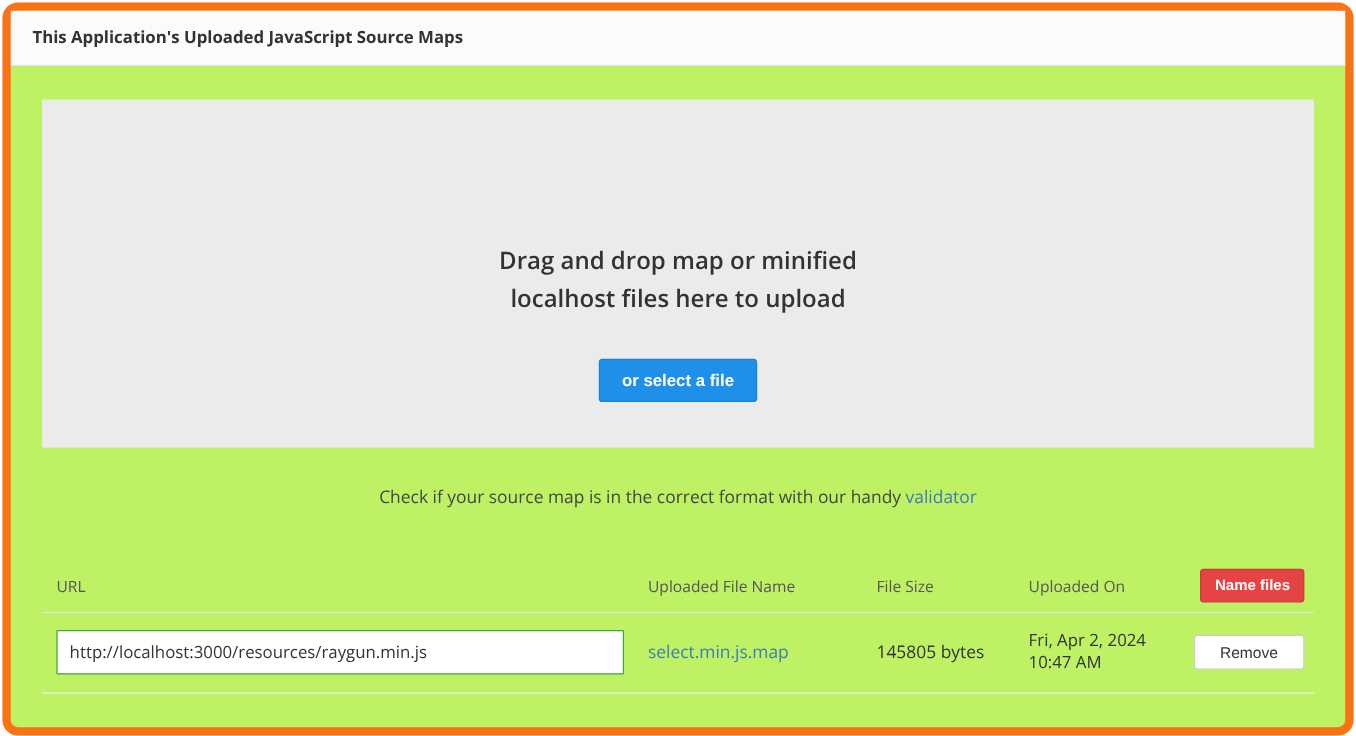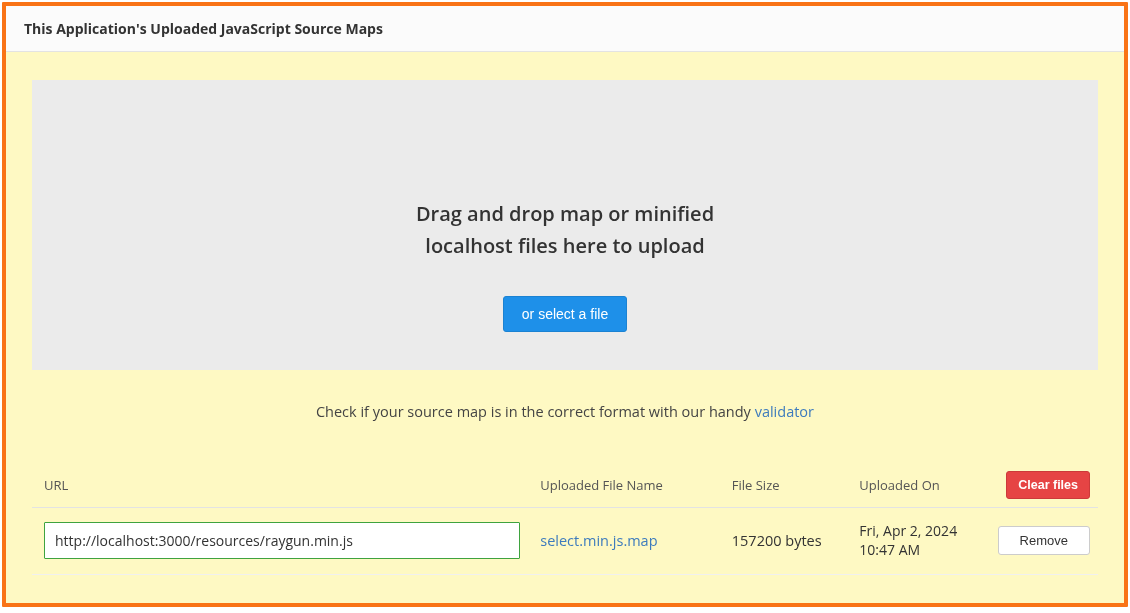--- a/index.html
+++ b/index.html
@@ -14,10 +14,10 @@
       font-size: 14px;
     }
     .panel {
-      border: 4px solid #f97316;
-      border-radius: 1px;
+      border: 7px solid #f97316;
+      border-radius: 13px;
       margin: 2px;
-      background: #fef9c3;
+      background: #bef264;
     }
     .panel-header {
       border-bottom: 1px solid #e3e3e3;

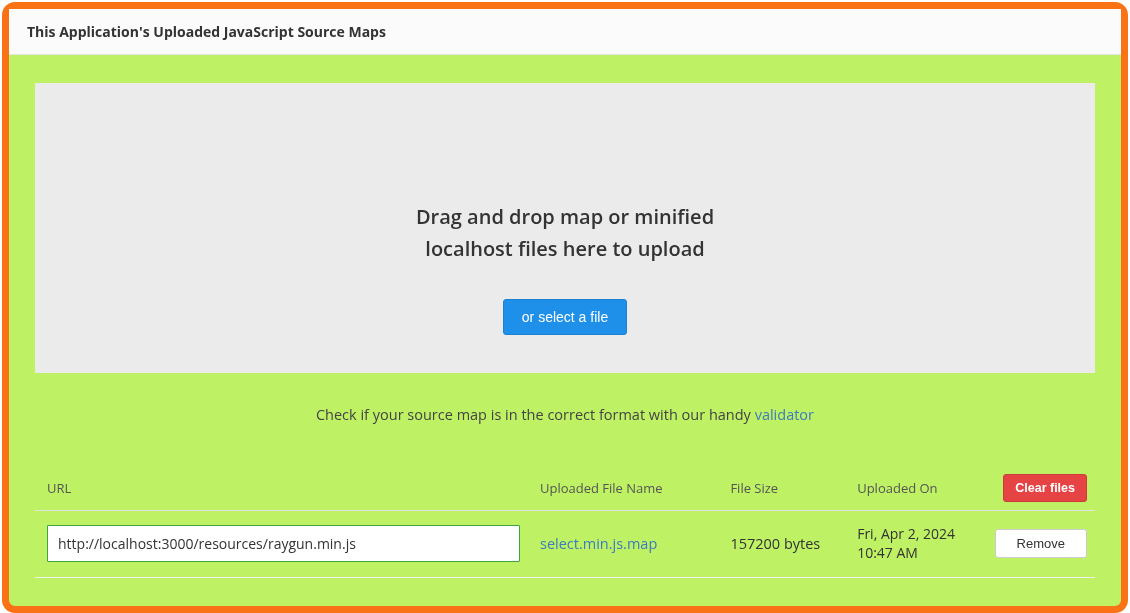--- a/index.html
+++ b/index.html
@@ -56,7 +56,7 @@
       background: #1e90e9;
       border: 1px solid #1b82d2;
       color: #fff;
-      font-weight: 400;
+      font-weight: 700;
       font-size: 14px;
       padding: 9px 18px;
       border-radius: 3px;

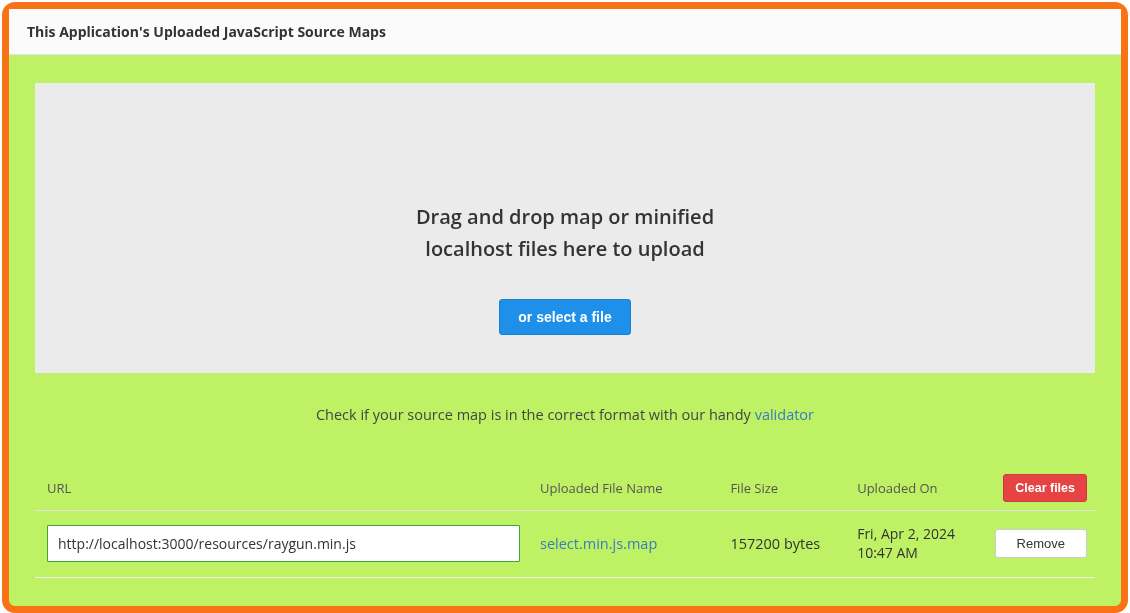--- a/index.html
+++ b/index.html
@@ -184,7 +184,7 @@
             <th class="col-size">File Size</th>
             <th class="col-date">Uploaded On</th>
             <th class="actions-col">
-              <button class="btn-danger">Clear files</button>
+              <button class="btn-danger">Name files</button>
             </th>
           </tr>
         </thead>

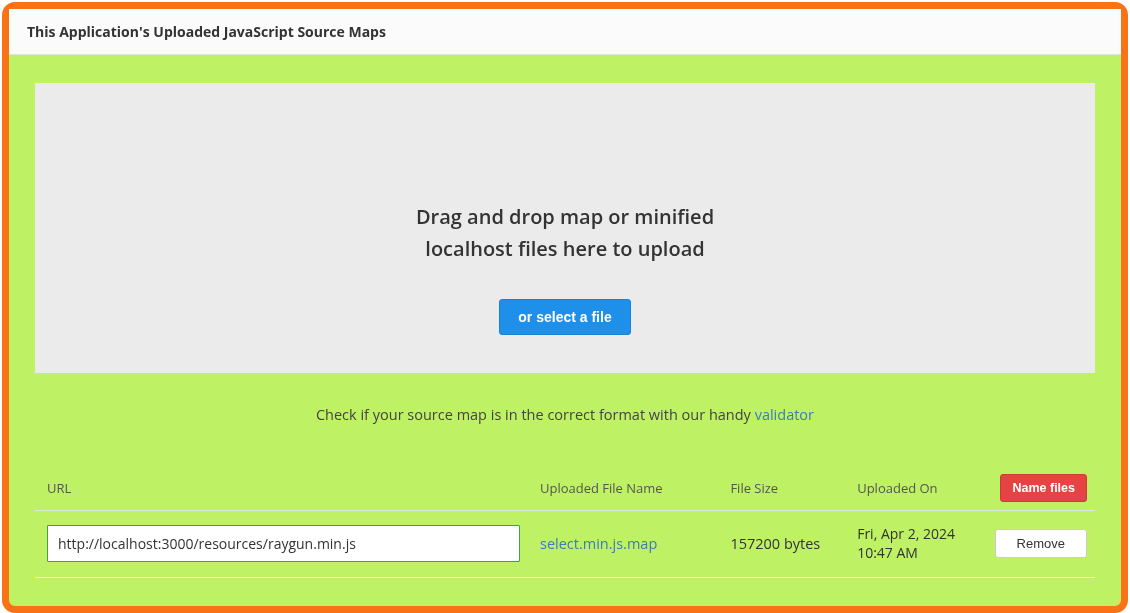--- a/index.html
+++ b/index.html
@@ -196,7 +196,7 @@
             <td>
               <a href="#" class="file-link">select.min.js.map</a>
             </td>
-            <td>157200 bytes</td>
+            <td>145805 bytes</td>
             <td class="uploaded-on">Fri, Apr 2, 2024 10:47 AM</td>
             <td class="actions-cell">
               <button class="btn-default">Remove</button>

